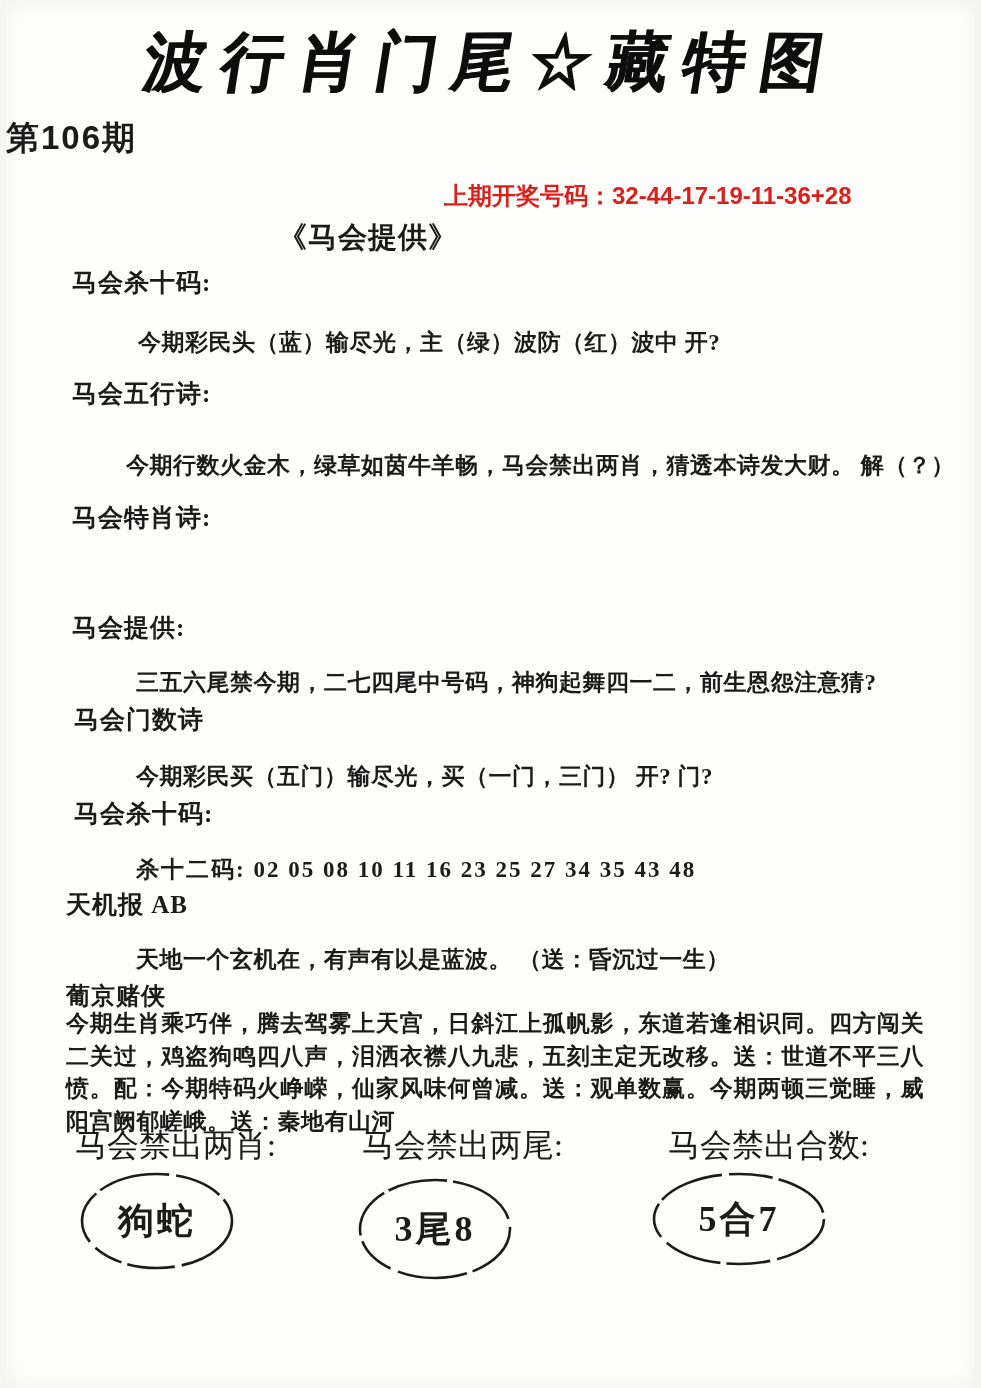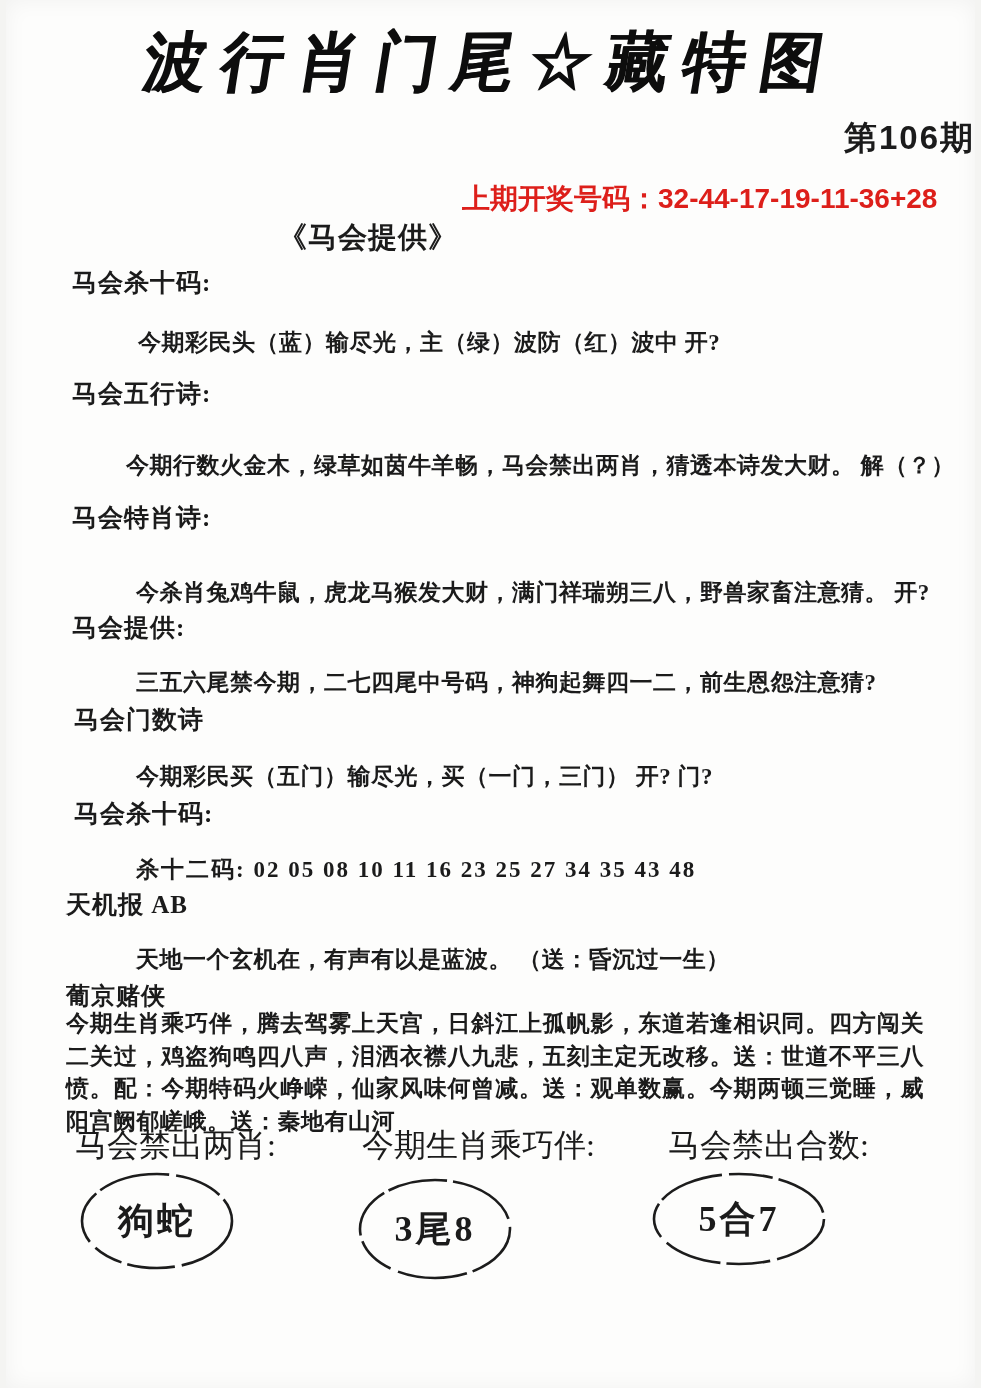--- a/index.html
+++ b/index.html
@@ -25,7 +25,7 @@
     text-shadow:1px 0 0 #0d0d0d;
   }
   .issue{
-    top:116px;left:0;width:100%;text-align:right;
+    top:116px;left:0;width:100%;text-align:left;
     font-size:33px;font-weight:bold;letter-spacing:2px;
     font-family:"Liberation Sans","DejaVu Sans",sans-serif;
   }

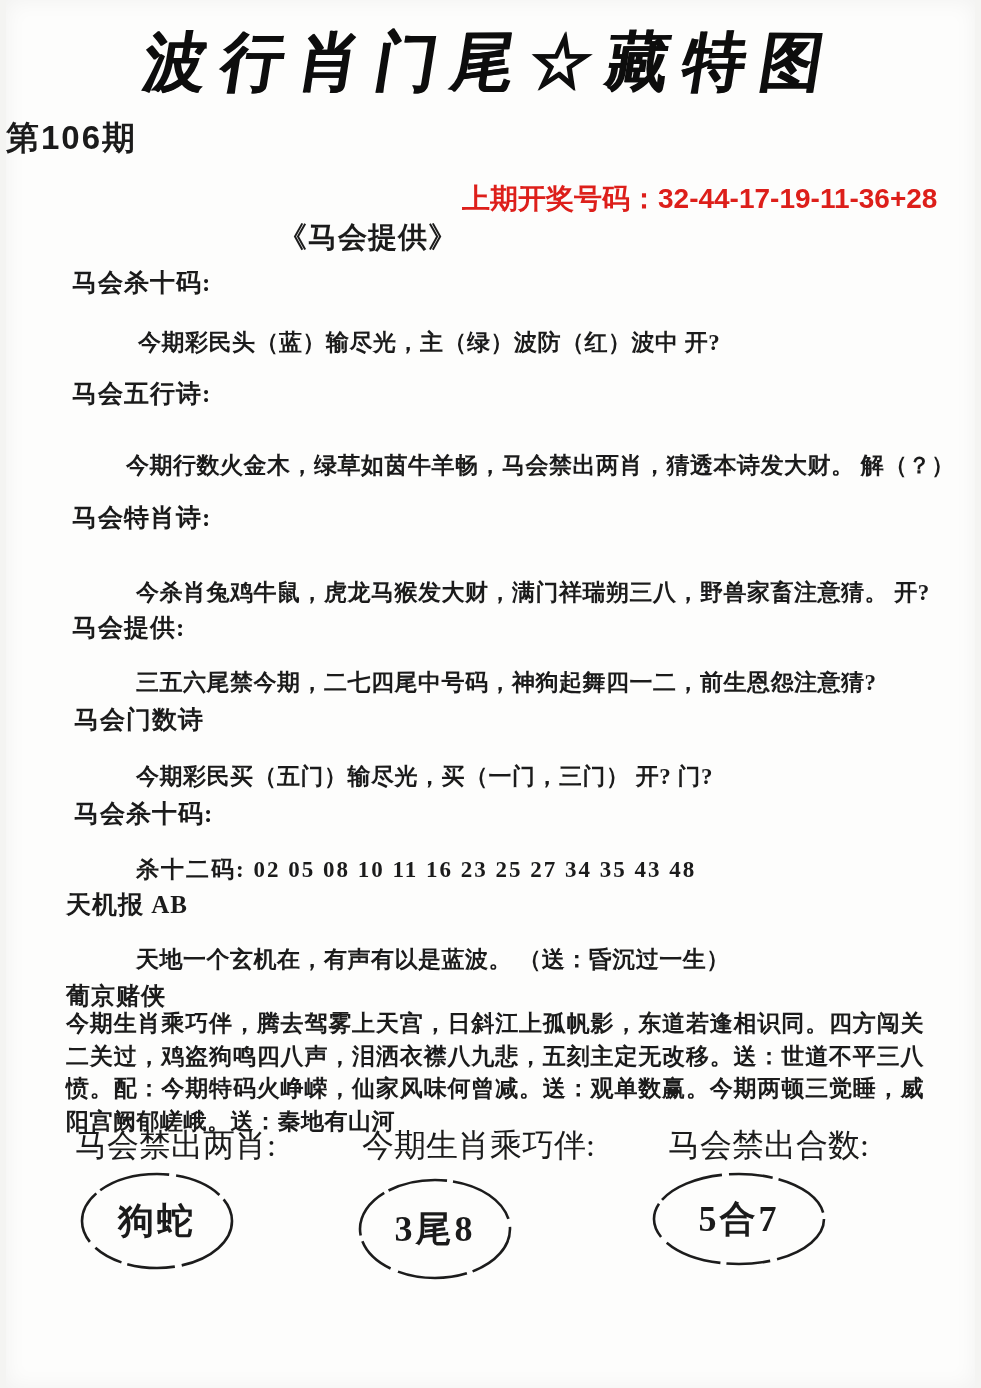--- a/index.html
+++ b/index.html
@@ -30,8 +30,8 @@
     font-family:"Liberation Sans","DejaVu Sans",sans-serif;
   }
   .lastdraw{
-    top:180px;left:456px;
-    font-size:28px;font-weight:bold;
+    top:180px;left:438px;
+    font-size:24px;font-weight:bold;
     font-family:"Liberation Sans","DejaVu Sans",sans-serif;
   }
   .provider{

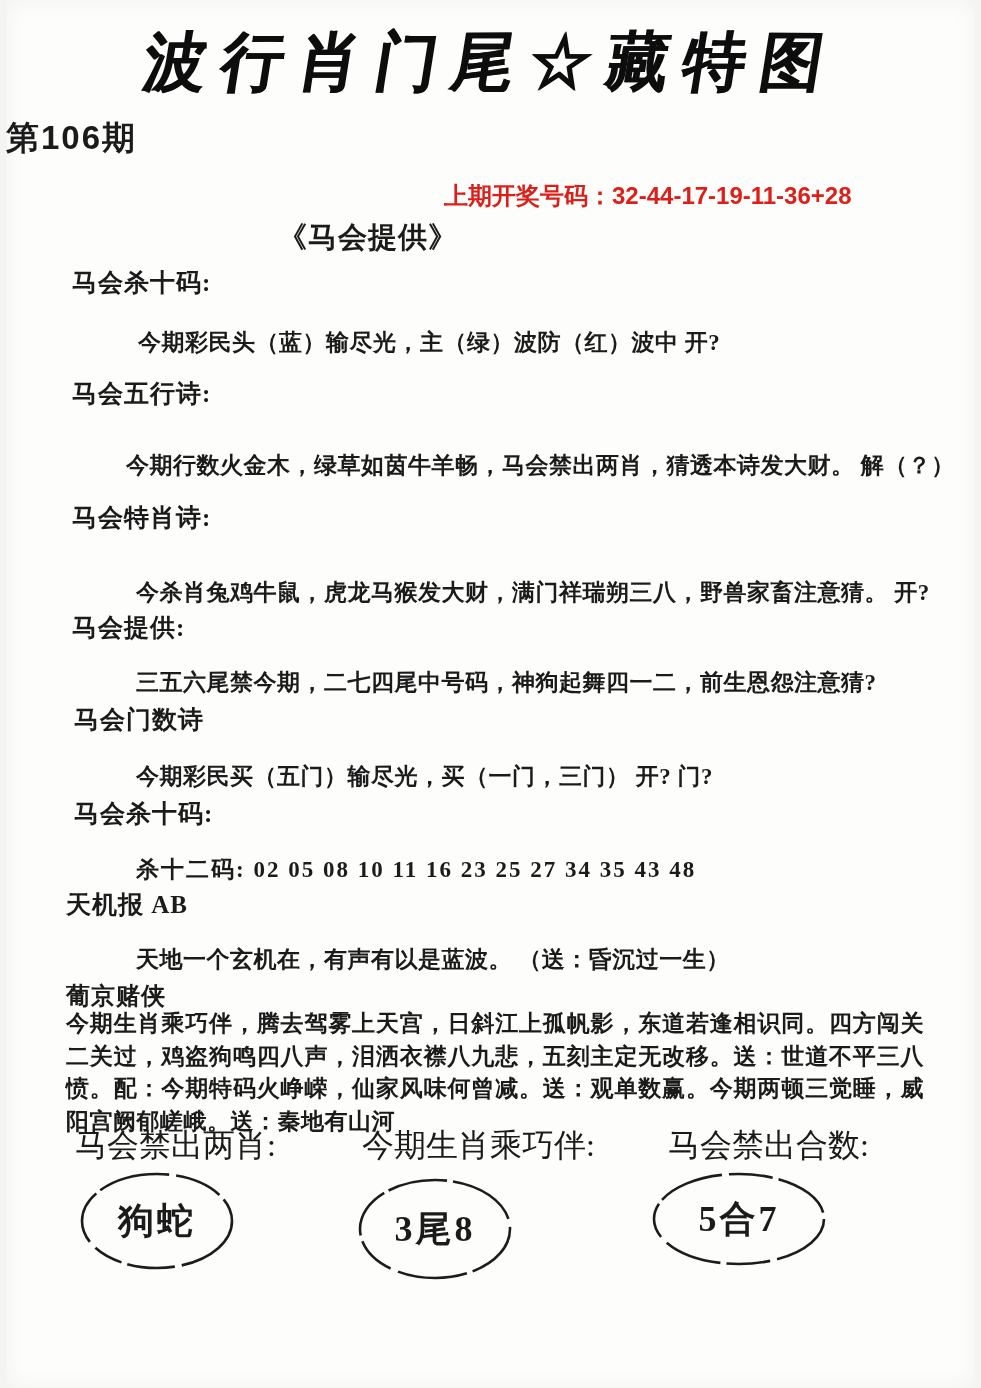--- a/index.html
+++ b/index.html
@@ -92,7 +92,6 @@
   <div class="abs poem p-wuxing">今期行数火金木，绿草如茵牛羊畅，马会禁出两肖，猜透本诗发大财。 解（？）</div>
 
   <div class="abs sec-h h-texiao">马会特肖诗:</div>
-  <div class="abs poem p-texiao">今杀肖兔鸡牛鼠，虎龙马猴发大财，满门祥瑞朔三八，野兽家畜注意猜。 开?</div>
 
   <div class="abs sec-h h-weishu">马会提供:</div>
   <div class="abs poem p-weishu">三五六尾禁今期，二七四尾中号码，神狗起舞四一二，前生恩怨注意猜?</div>

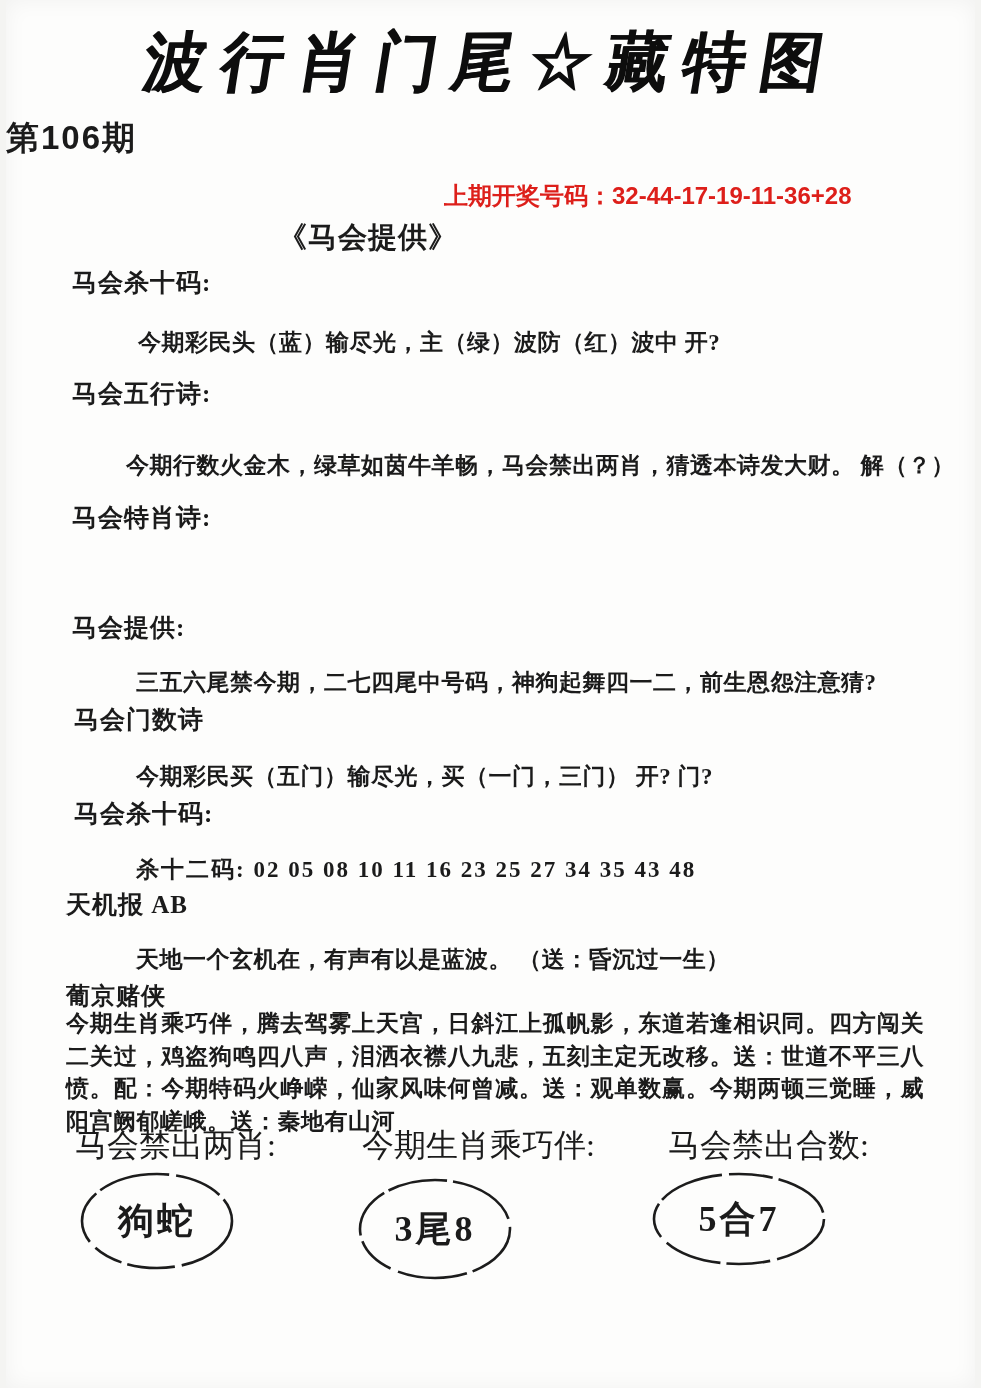--- a/index.html
+++ b/index.html
@@ -109,7 +109,7 @@
   <div class="abs p-pujing">今期生肖乘巧伴，腾去驾雾上天宫，日斜江上孤帆影，东道若逢相识同。四方闯关二关过，鸡盗狗鸣四八声，泪洒衣襟八九悲，五刻主定无改移。送：世道不平三八愤。配：今期特码火峥嵘，仙家风味何曾减。送：观单数赢。今期两顿三觉睡，威阳宫阙郁嵯峨。送：秦地有山河</div>
 
   <div class="abs ban-label bl-1">马会禁出两肖:</div>
-  <div class="abs ban-label bl-2">今期生肖乘巧伴:</div>
+  <div class="abs ban-label bl-2">马会禁出两尾:</div>
   <div class="abs ban-label bl-3">马会禁出合数:</div>
 
   <div class="oval ov-1">

